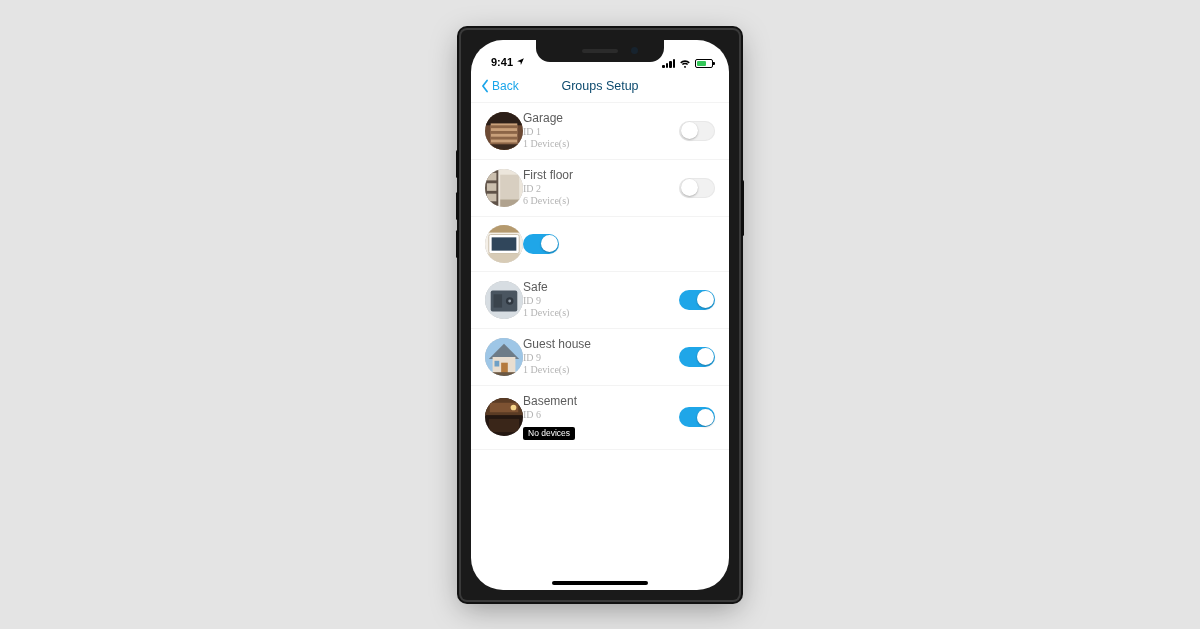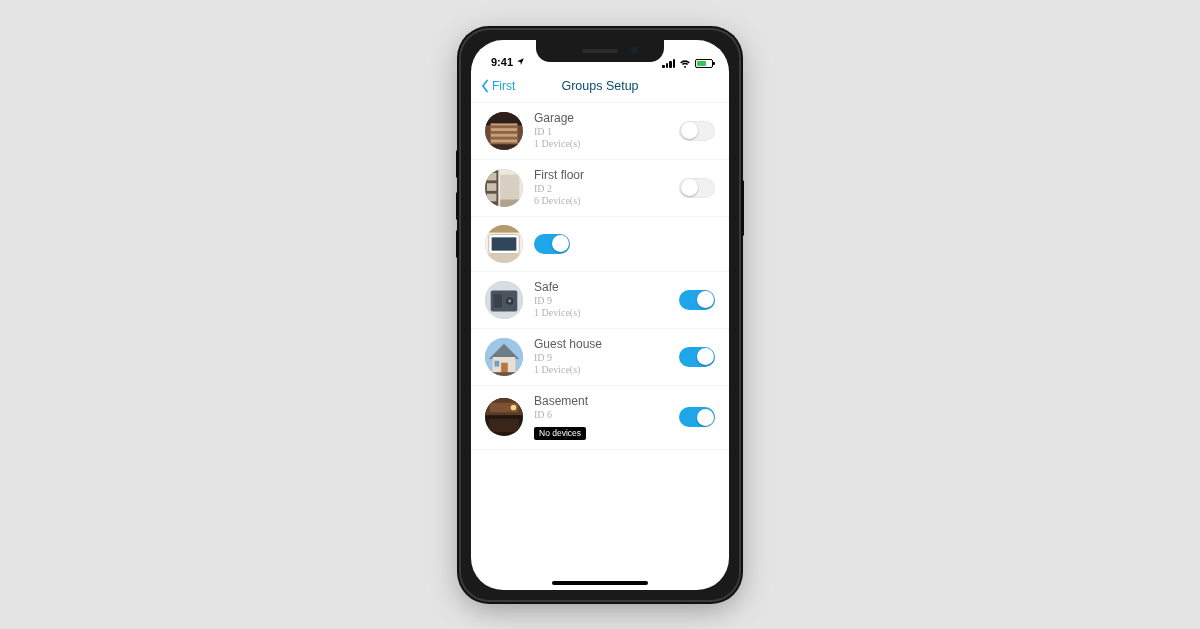--- a/index.html
+++ b/index.html
@@ -16,7 +16,7 @@
   .phone {
     width: 278px;
     height: 570px;
-    border-radius: 28px;
+    border-radius: 6px;
     background: #1a1a1a;
     padding: 10px;
     position: relative;

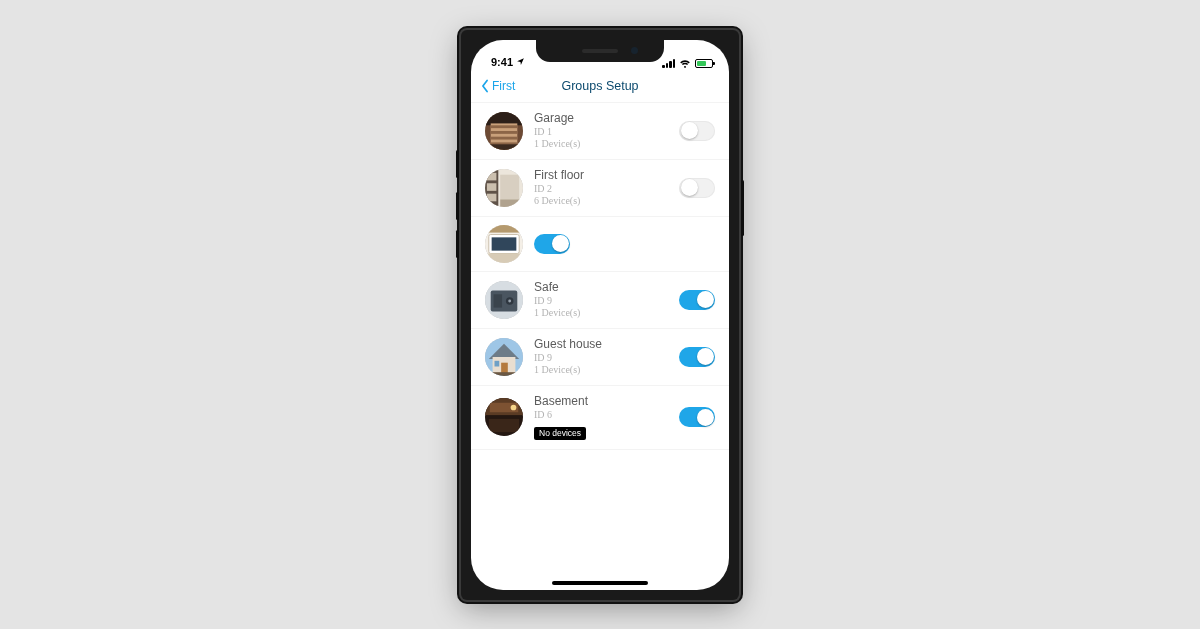--- a/index.html
+++ b/index.html
@@ -219,7 +219,7 @@
         <svg viewBox="0 0 12 20">
           <path d="M9 2 L3 10 L9 18" stroke="#1aa5ea" stroke-width="2.4" fill="none" stroke-linecap="round" stroke-linejoin="round"></path>
         </svg>
-        <span>First</span>
+        <span>Back</span>
       </div>
       <div class="title">Groups Setup</div>
     </div>

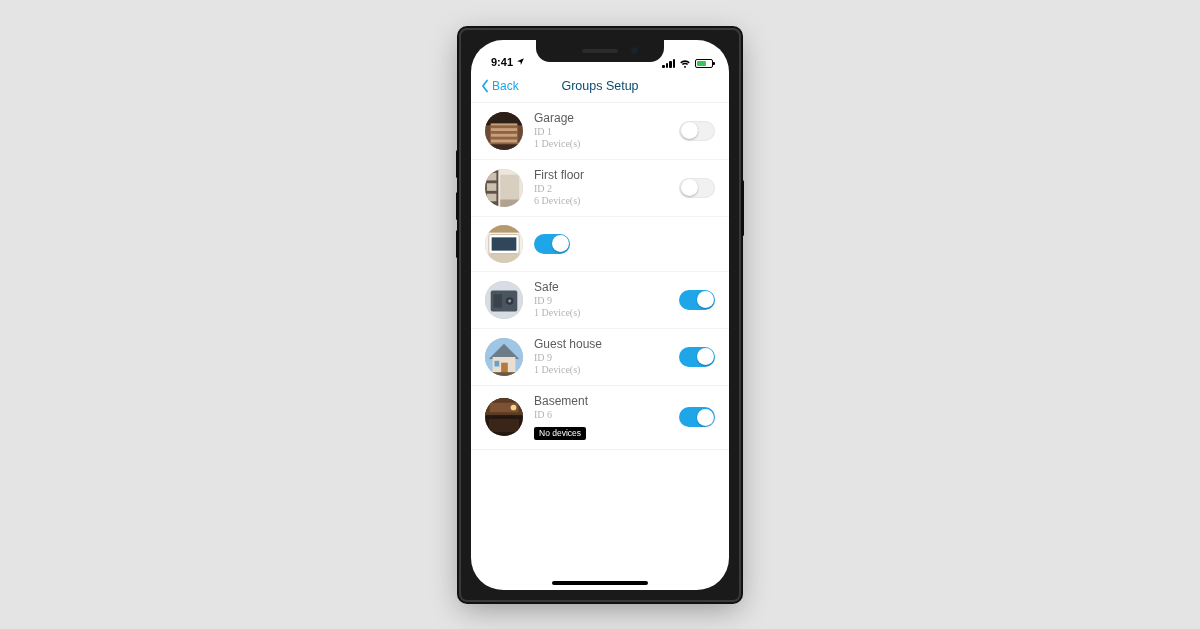--- a/index.html
+++ b/index.html
@@ -140,7 +140,6 @@
     display: flex;
     align-items: center;
     padding: 8px 14px;
-    gap: 11px;
     border-bottom: 1px solid #f3f3f3;
   }
   .row:first-child { border-top: 1px solid #f3f3f3; }

